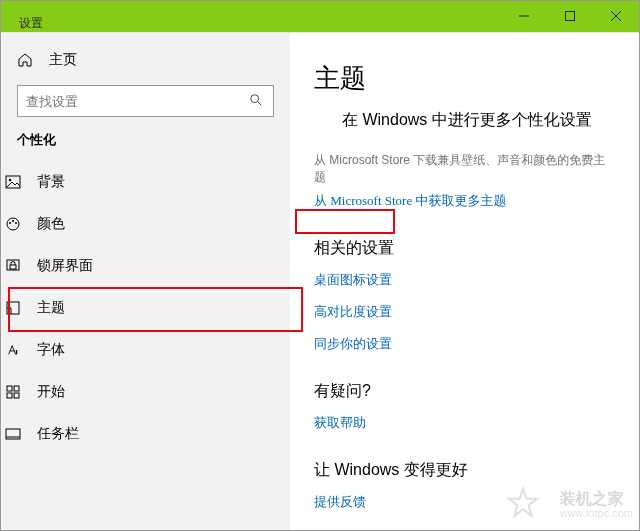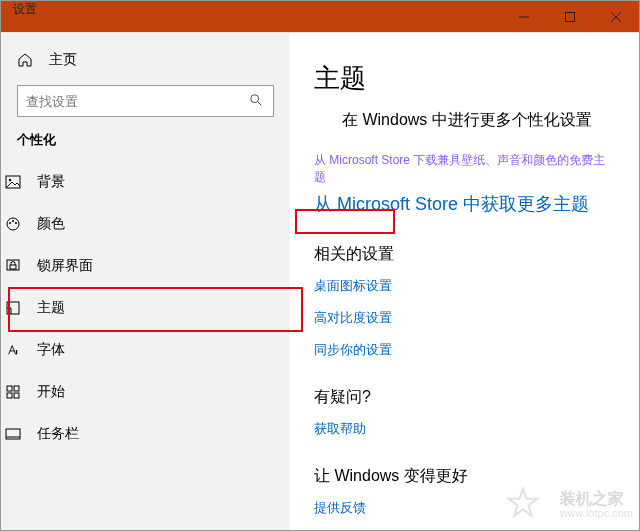--- a/index.html
+++ b/index.html
@@ -5,7 +5,7 @@
 * { margin: 0; padding: 0; box-sizing: border-box; font-family: "Microsoft YaHei", "Segoe UI", sans-serif; }
 body { width: 640px; height: 531px; background: #fff; overflow: hidden; position: relative; border: 1px solid #999; }
 
-.titlebar { height: 32px; display: flex; align-items: flex-start; padding-left: 12px; font-size: 12px; color: #222; border-bottom: 1px solid #e6e6e6; background:#c2410c; }
+.titlebar { height: 32px; display: flex; align-items: flex-end; padding-left: 18px; font-size: 12px; color: #222; border-bottom: 1px solid #e6e6e6; background:#84cc16; }
 .titlebar .spacer { flex: 1; }
 .winbtn { width: 46px; height: 32px; display: flex; align-items: center; justify-content: center; color: #222; }
 .winbtn svg { width: 10px; height: 10px; }

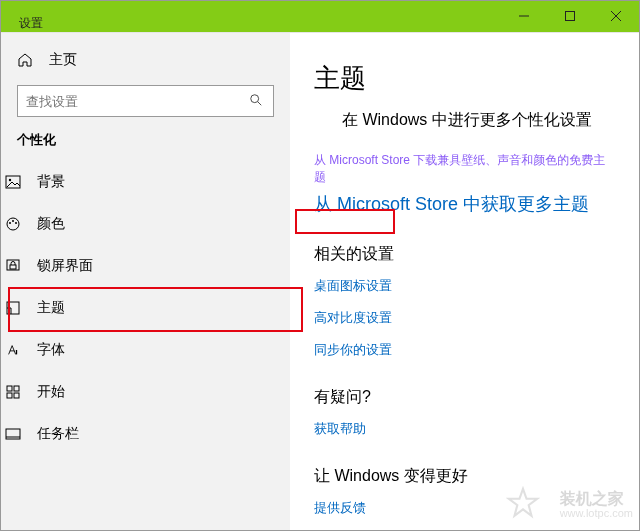--- a/index.html
+++ b/index.html
@@ -26,7 +26,7 @@
 .main { flex: 1; padding: 28px 24px 0 24px; overflow: hidden; }
 .main h1 { font-size: 26px; font-weight: 400; margin-bottom: 14px; color: #000; }
 .sub { font-size: 16px; color: #000; margin-bottom: 10px; margin-left: 28px; }
-.desc { font-size: 12px; color: #8b5cf6; margin-bottom: 6px; margin-top: 21px; }
+.desc { font-size: 12px; color: #737373; margin-bottom: 6px; margin-top: 21px; }
 .link { font-size: 18px; color: #0067c0; margin-bottom: 22px; display: block; }
 .group { margin-top: 28px; }
 .grouptitle { font-size: 16px; color: #000; margin-bottom: 12px; }

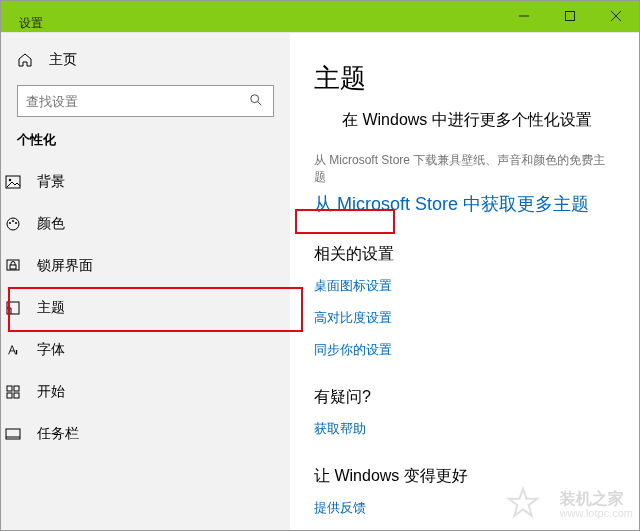--- a/index.html
+++ b/index.html
@@ -27,7 +27,7 @@
 .main h1 { font-size: 26px; font-weight: 400; margin-bottom: 14px; color: #000; }
 .sub { font-size: 16px; color: #000; margin-bottom: 10px; margin-left: 28px; }
 .desc { font-size: 12px; color: #737373; margin-bottom: 6px; margin-top: 21px; }
-.link { font-size: 18px; color: #0067c0; margin-bottom: 22px; display: block; }
+.link { font-size: 13px; color: #0067c0; margin-bottom: 22px; display: block; font-family: Liberation Serif, serif; }
 .group { margin-top: 28px; }
 .grouptitle { font-size: 16px; color: #000; margin-bottom: 12px; }
 .linksm { font-size: 13px; color: #0067c0; margin-bottom: 14px; display: block; }

